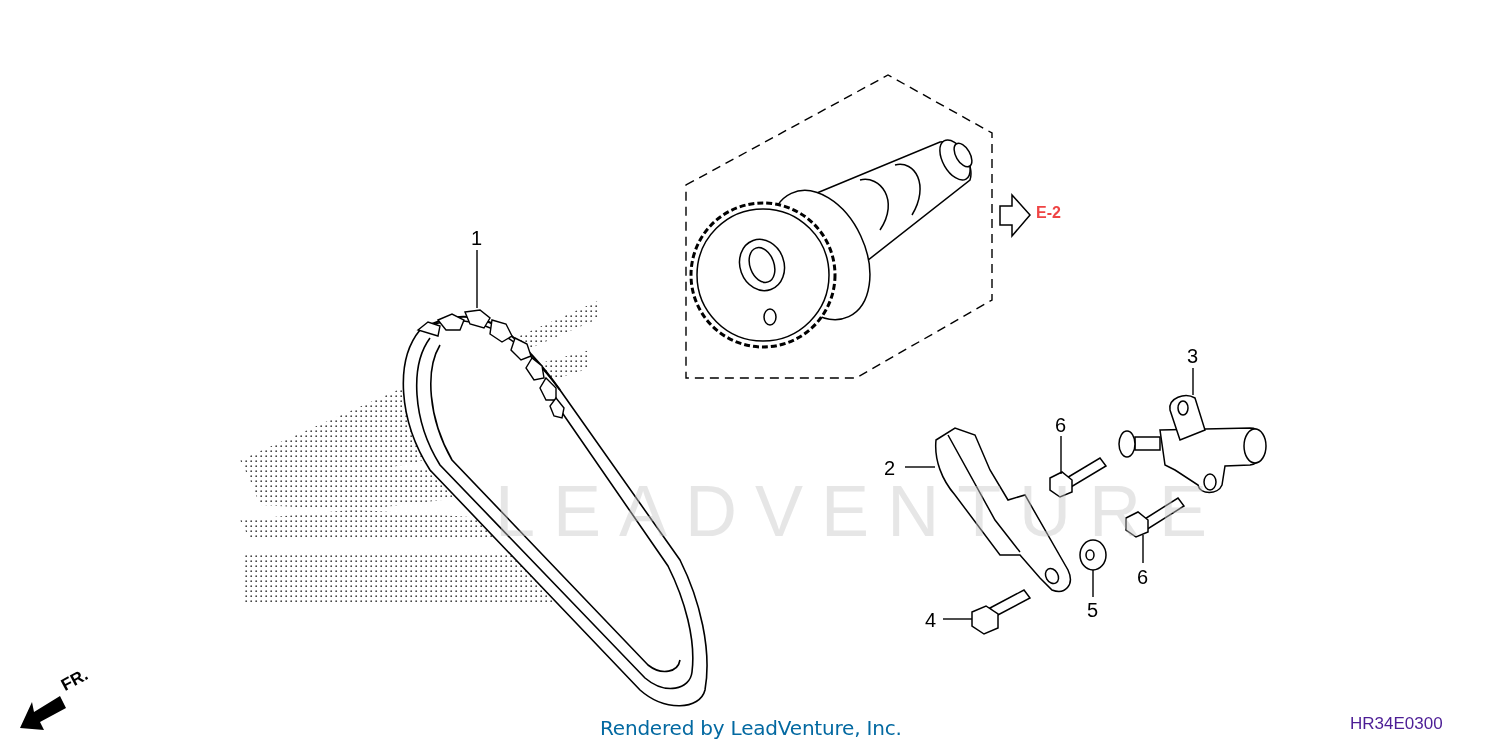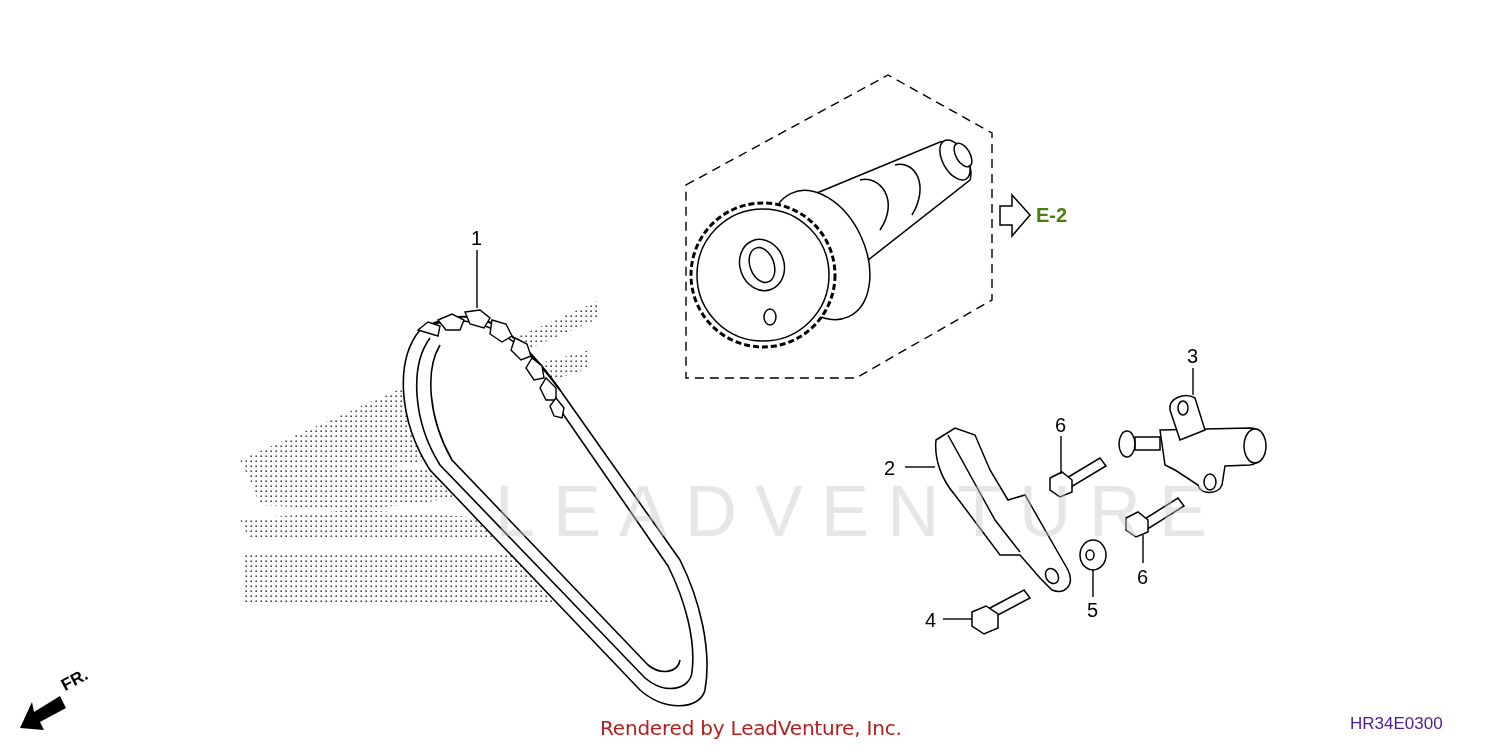--- a/index.html
+++ b/index.html
@@ -6,7 +6,7 @@
   body { width: 1500px; height: 750px; position: relative; overflow: hidden; font-family: "Liberation Sans", sans-serif; }
   #diagram { position: absolute; left: 0; top: 0; width: 1500px; height: 750px; }
   .callout { position: absolute; font-family: "Liberation Sans", sans-serif; font-size: 20px; color: #000; line-height: 1; }
-  .ref-label { position: absolute; font-family: "Liberation Sans", sans-serif; font-weight: bold; font-size: 20px; color: #4d7c0f; }
+  .ref-label { position: absolute; font-family: "Liberation Sans", sans-serif; font-weight: bold; font-size: 16px; color: #ef4444; }
   .footer-credit { position: absolute; left: 600px; top: 716px; font-family: "DejaVu Sans", sans-serif; font-size: 20px; color: #b91c1c; letter-spacing: -0.2px; }
   .diagram-code { position: absolute; left: 1350px; top: 714px; font-family: "Liberation Sans", sans-serif; font-size: 17px; color: #4c1d95; }
   .fr-label { position: absolute; left: 58px; top: 678px; font-family: "Liberation Sans", sans-serif; font-weight: bold; font-size: 17px; color: #000; transform: rotate(-28deg); transform-origin: left top; }

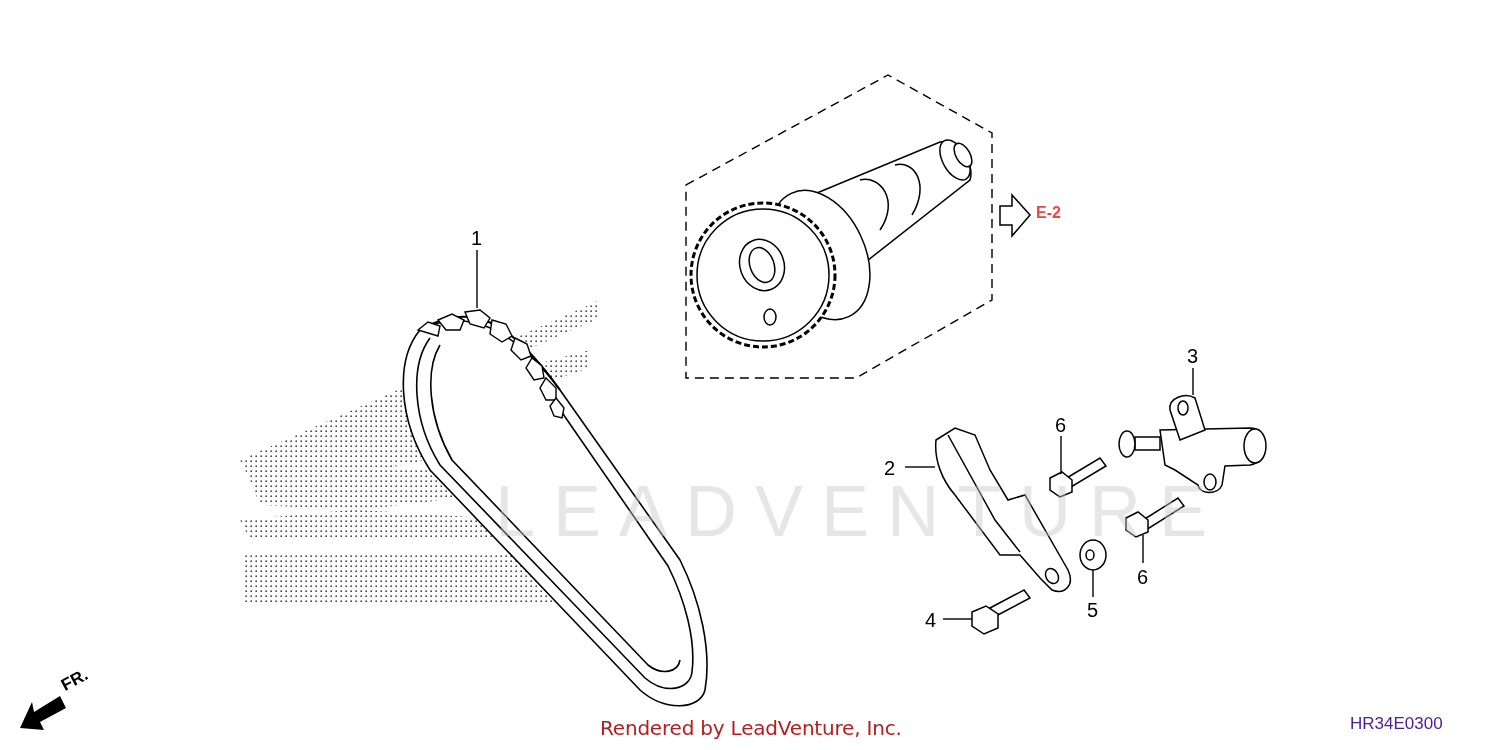--- a/index.html
+++ b/index.html
@@ -7,7 +7,7 @@
   #diagram { position: absolute; left: 0; top: 0; width: 1500px; height: 750px; }
   .callout { position: absolute; font-family: "Liberation Sans", sans-serif; font-size: 20px; color: #000; line-height: 1; }
   .ref-label { position: absolute; font-family: "Liberation Sans", sans-serif; font-weight: bold; font-size: 16px; color: #ef4444; }
-  .footer-credit { position: absolute; left: 600px; top: 716px; font-family: "DejaVu Sans", sans-serif; font-size: 20px; color: #b91c1c; letter-spacing: -0.2px; }
+  .footer-credit { position: absolute; left: 600px; top: 716px; font-family: "DejaVu Sans", sans-serif; font-size: 20px; color: #0369a1; letter-spacing: -0.2px; }
   .diagram-code { position: absolute; left: 1350px; top: 714px; font-family: "Liberation Sans", sans-serif; font-size: 17px; color: #4c1d95; }
   .fr-label { position: absolute; left: 58px; top: 678px; font-family: "Liberation Sans", sans-serif; font-weight: bold; font-size: 17px; color: #000; transform: rotate(-28deg); transform-origin: left top; }
   .watermark { position: absolute; left: 495px; top: 470px; font-family: "Liberation Sans", sans-serif; font-size: 72px; letter-spacing: 18px; color: rgba(200,200,200,0.45); font-weight: normal; }

